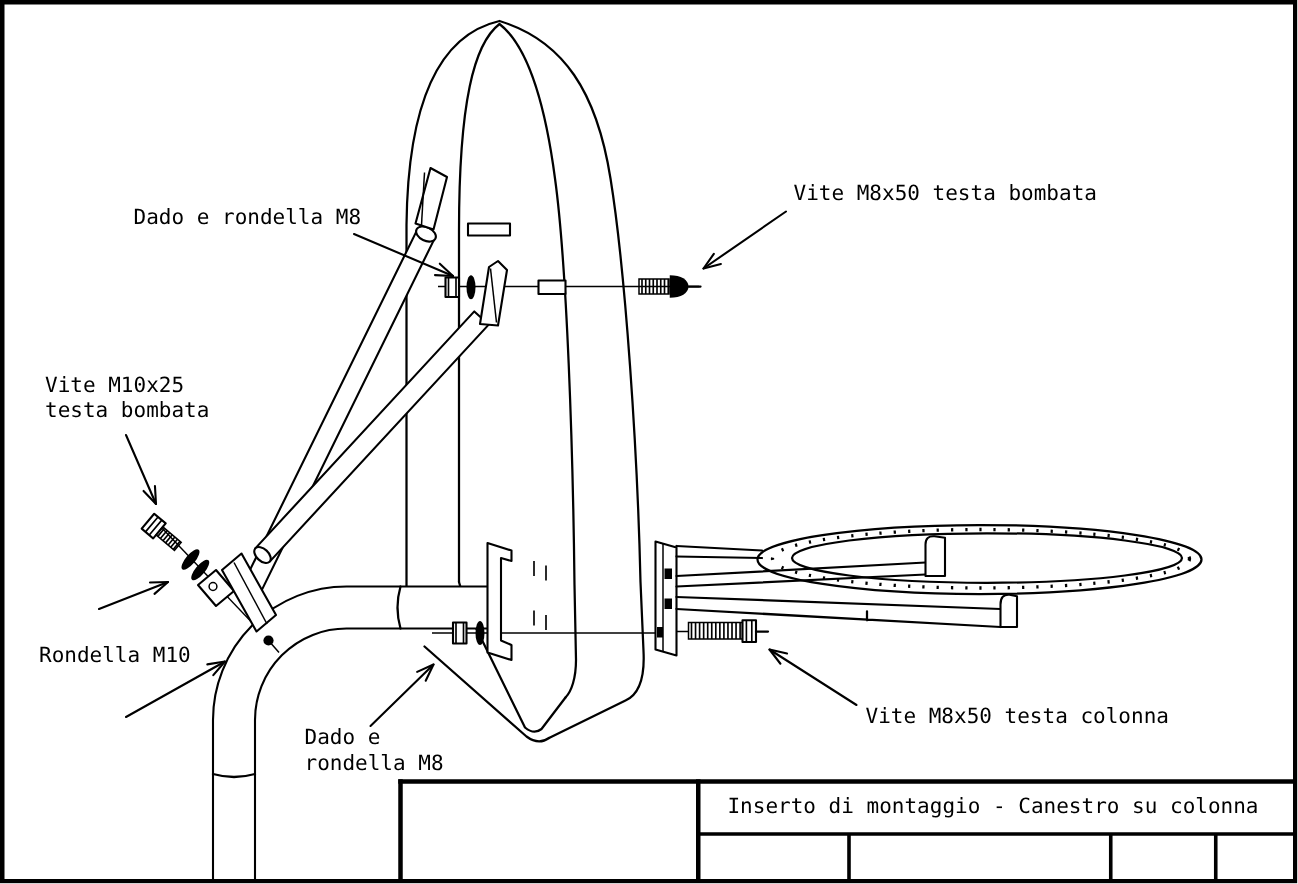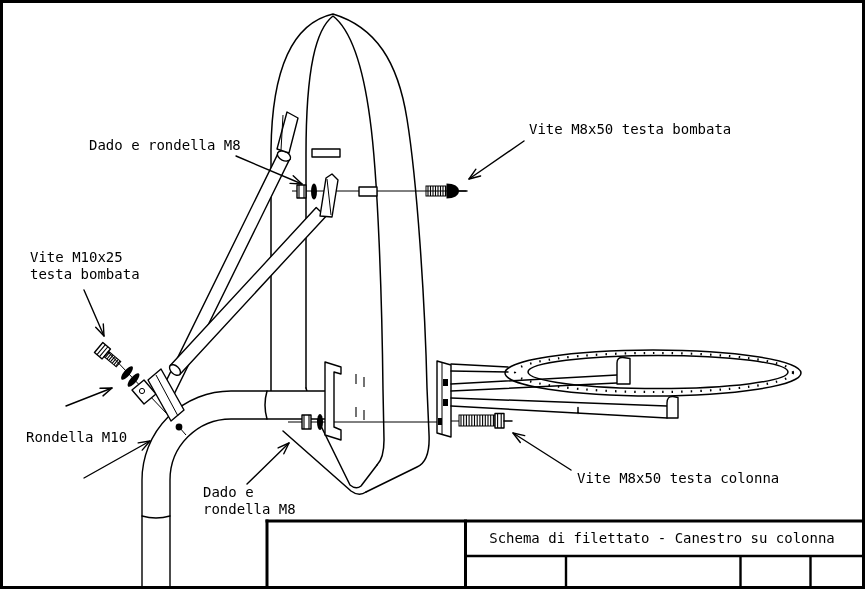--- a/index.html
+++ b/index.html
@@ -244,7 +244,7 @@
 rondella M8</div>
   <div class="lbl" style="left:577px;top:470px;">Vite M8x50 testa colonna</div>
 
-  <div class="title-cell">Schema di filettato - Canestro su colonna</div>
+  <div class="title-cell">Inserto di montaggio - Canestro su colonna</div>
 
 </div>
 

